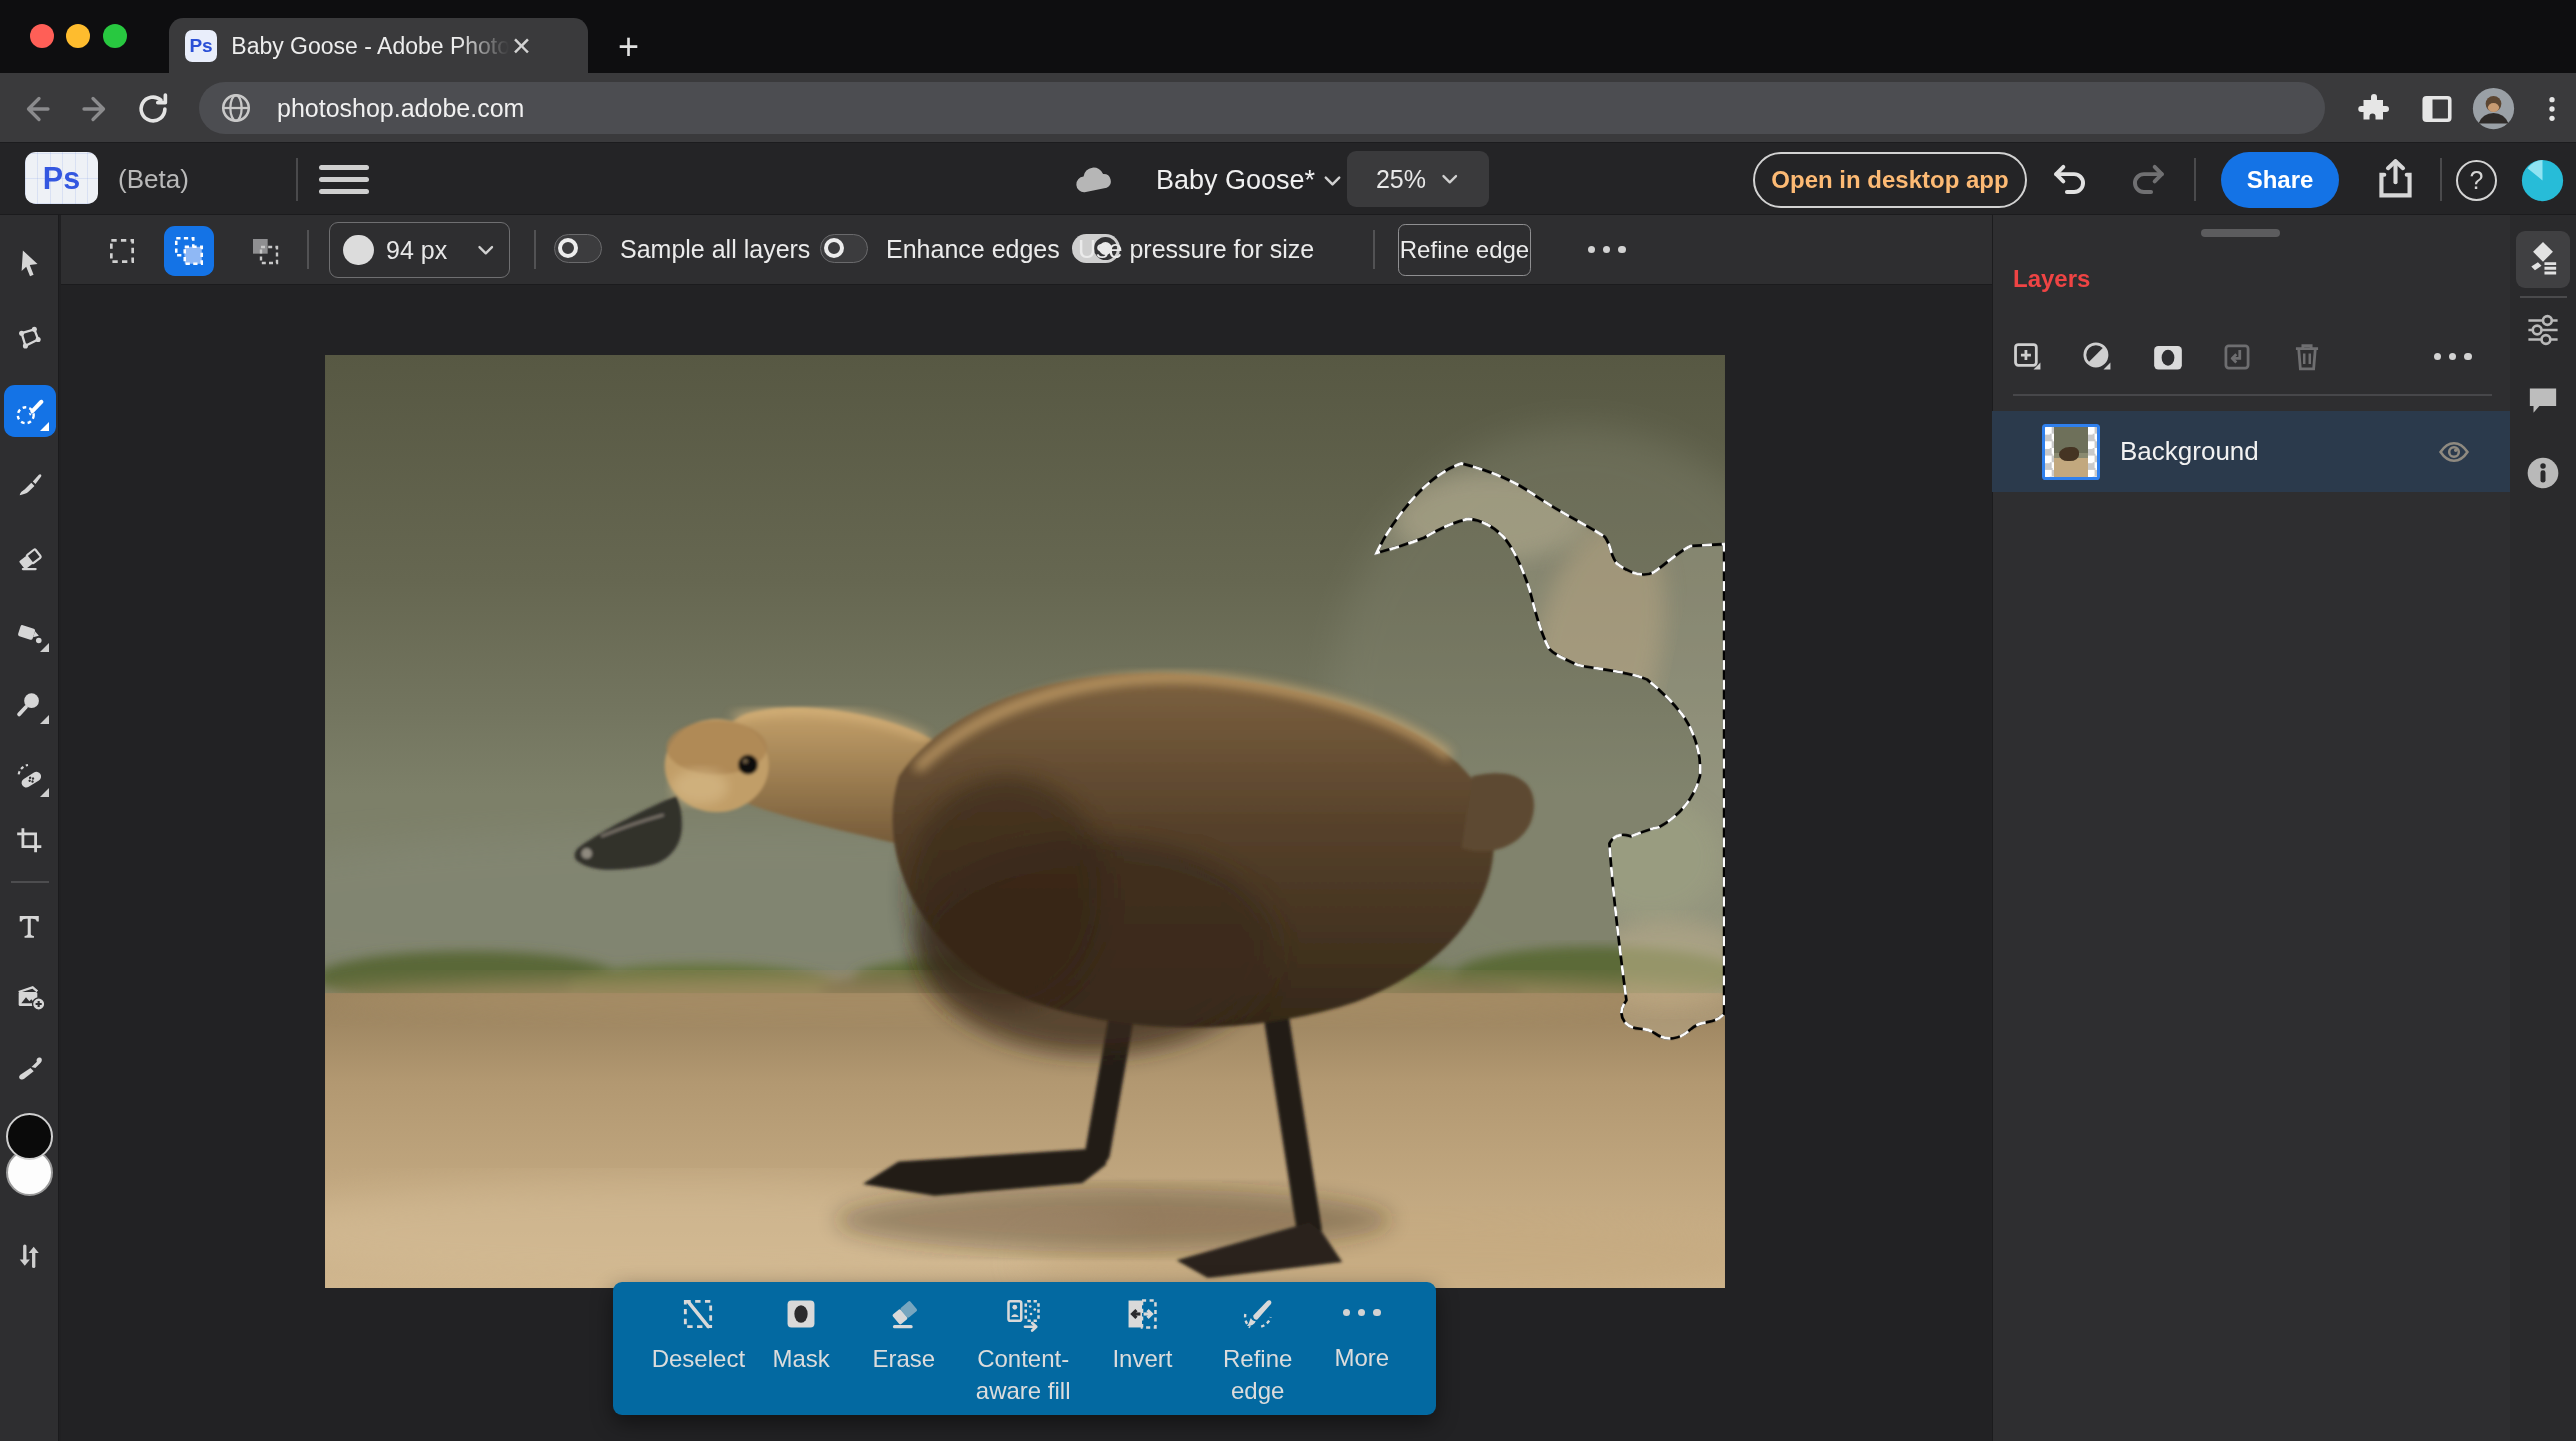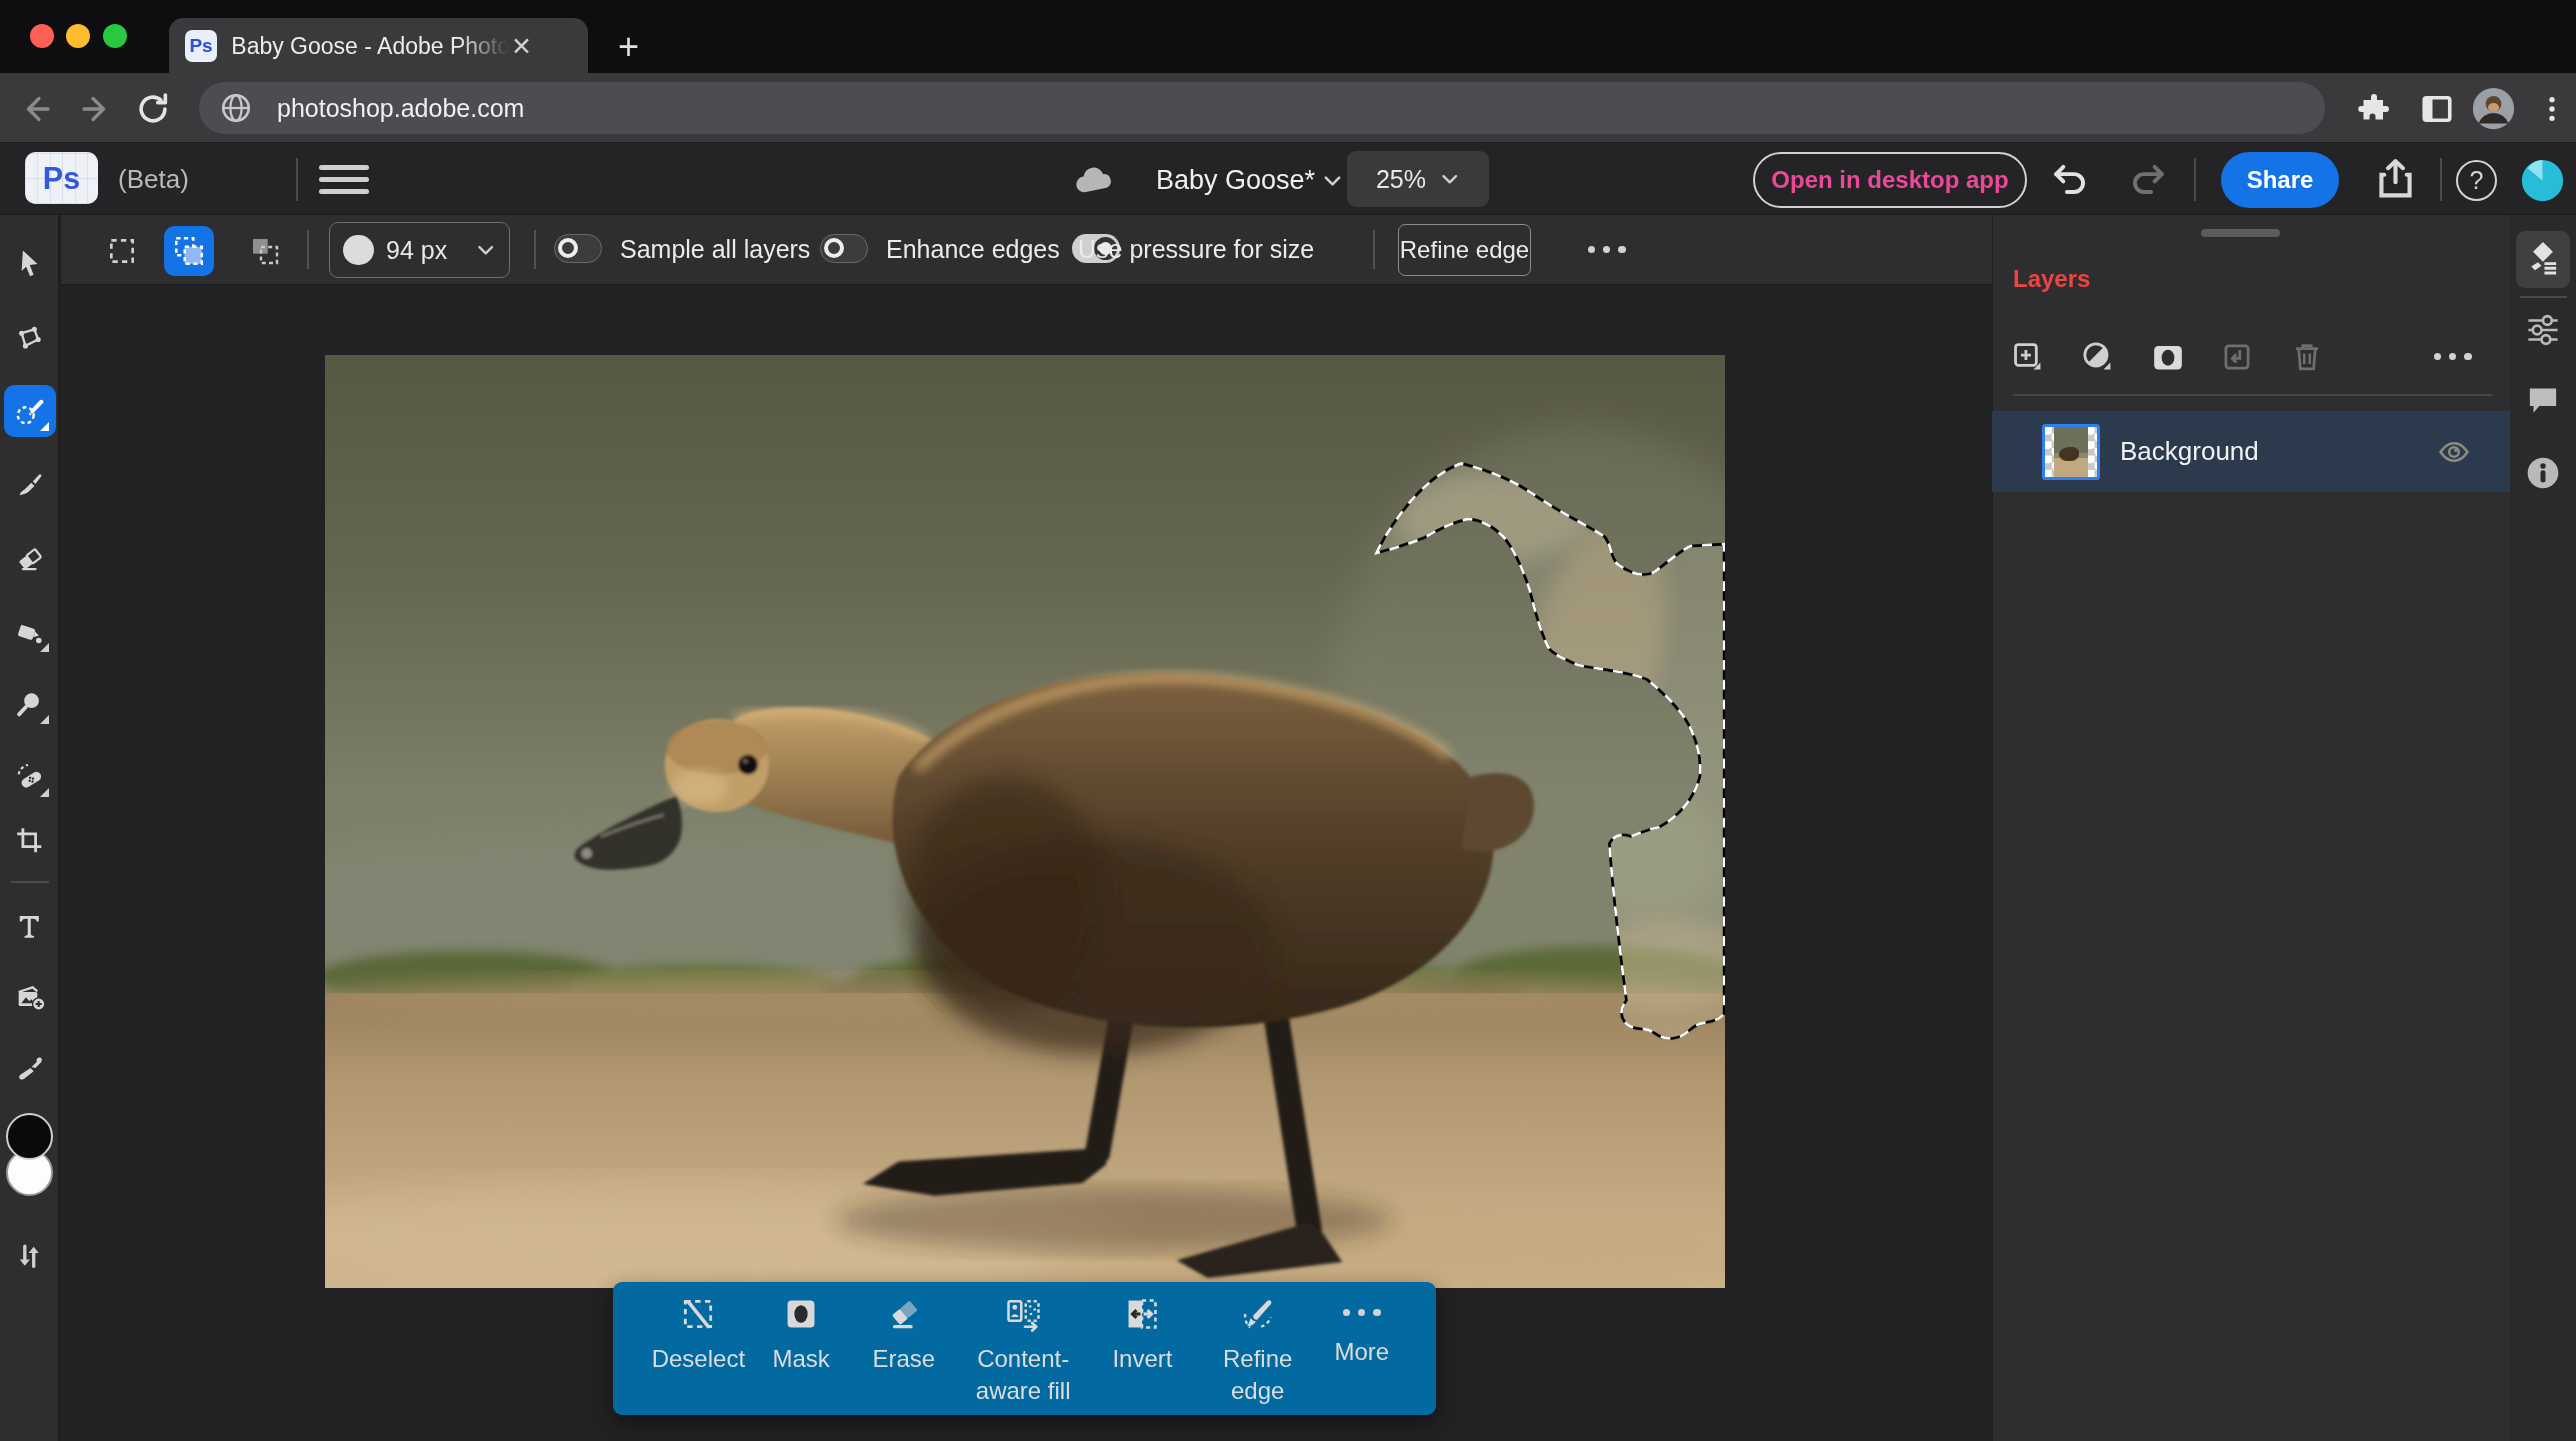--- a/index.html
+++ b/index.html
@@ -181,7 +181,7 @@
         <path d="M5 9 L12 16 L19 9" stroke="#d0d0d0" stroke-width="2.6" fill="none" stroke-linecap="round" stroke-linejoin="round"></path>
       </svg>
   </div>
-  <div class="pillbtn" style="left:1753px;width:274px;border:2.7px solid #d2d2d2;color:#ec4899">Open in desktop app</div>
+  <div class="pillbtn" style="left:1753px;width:274px;border:2.7px solid #d2d2d2;color:#fdba74">Open in desktop app</div>
   <div class="abs" style="left:2049px;top:158px">
     <svg width="43" height="43" viewBox="0 0 24 24">
         <path d="M8 5 L4 9 L8 13" stroke="#e2e2e2" stroke-width="2.2" fill="none" stroke-linecap="round" stroke-linejoin="round"></path>

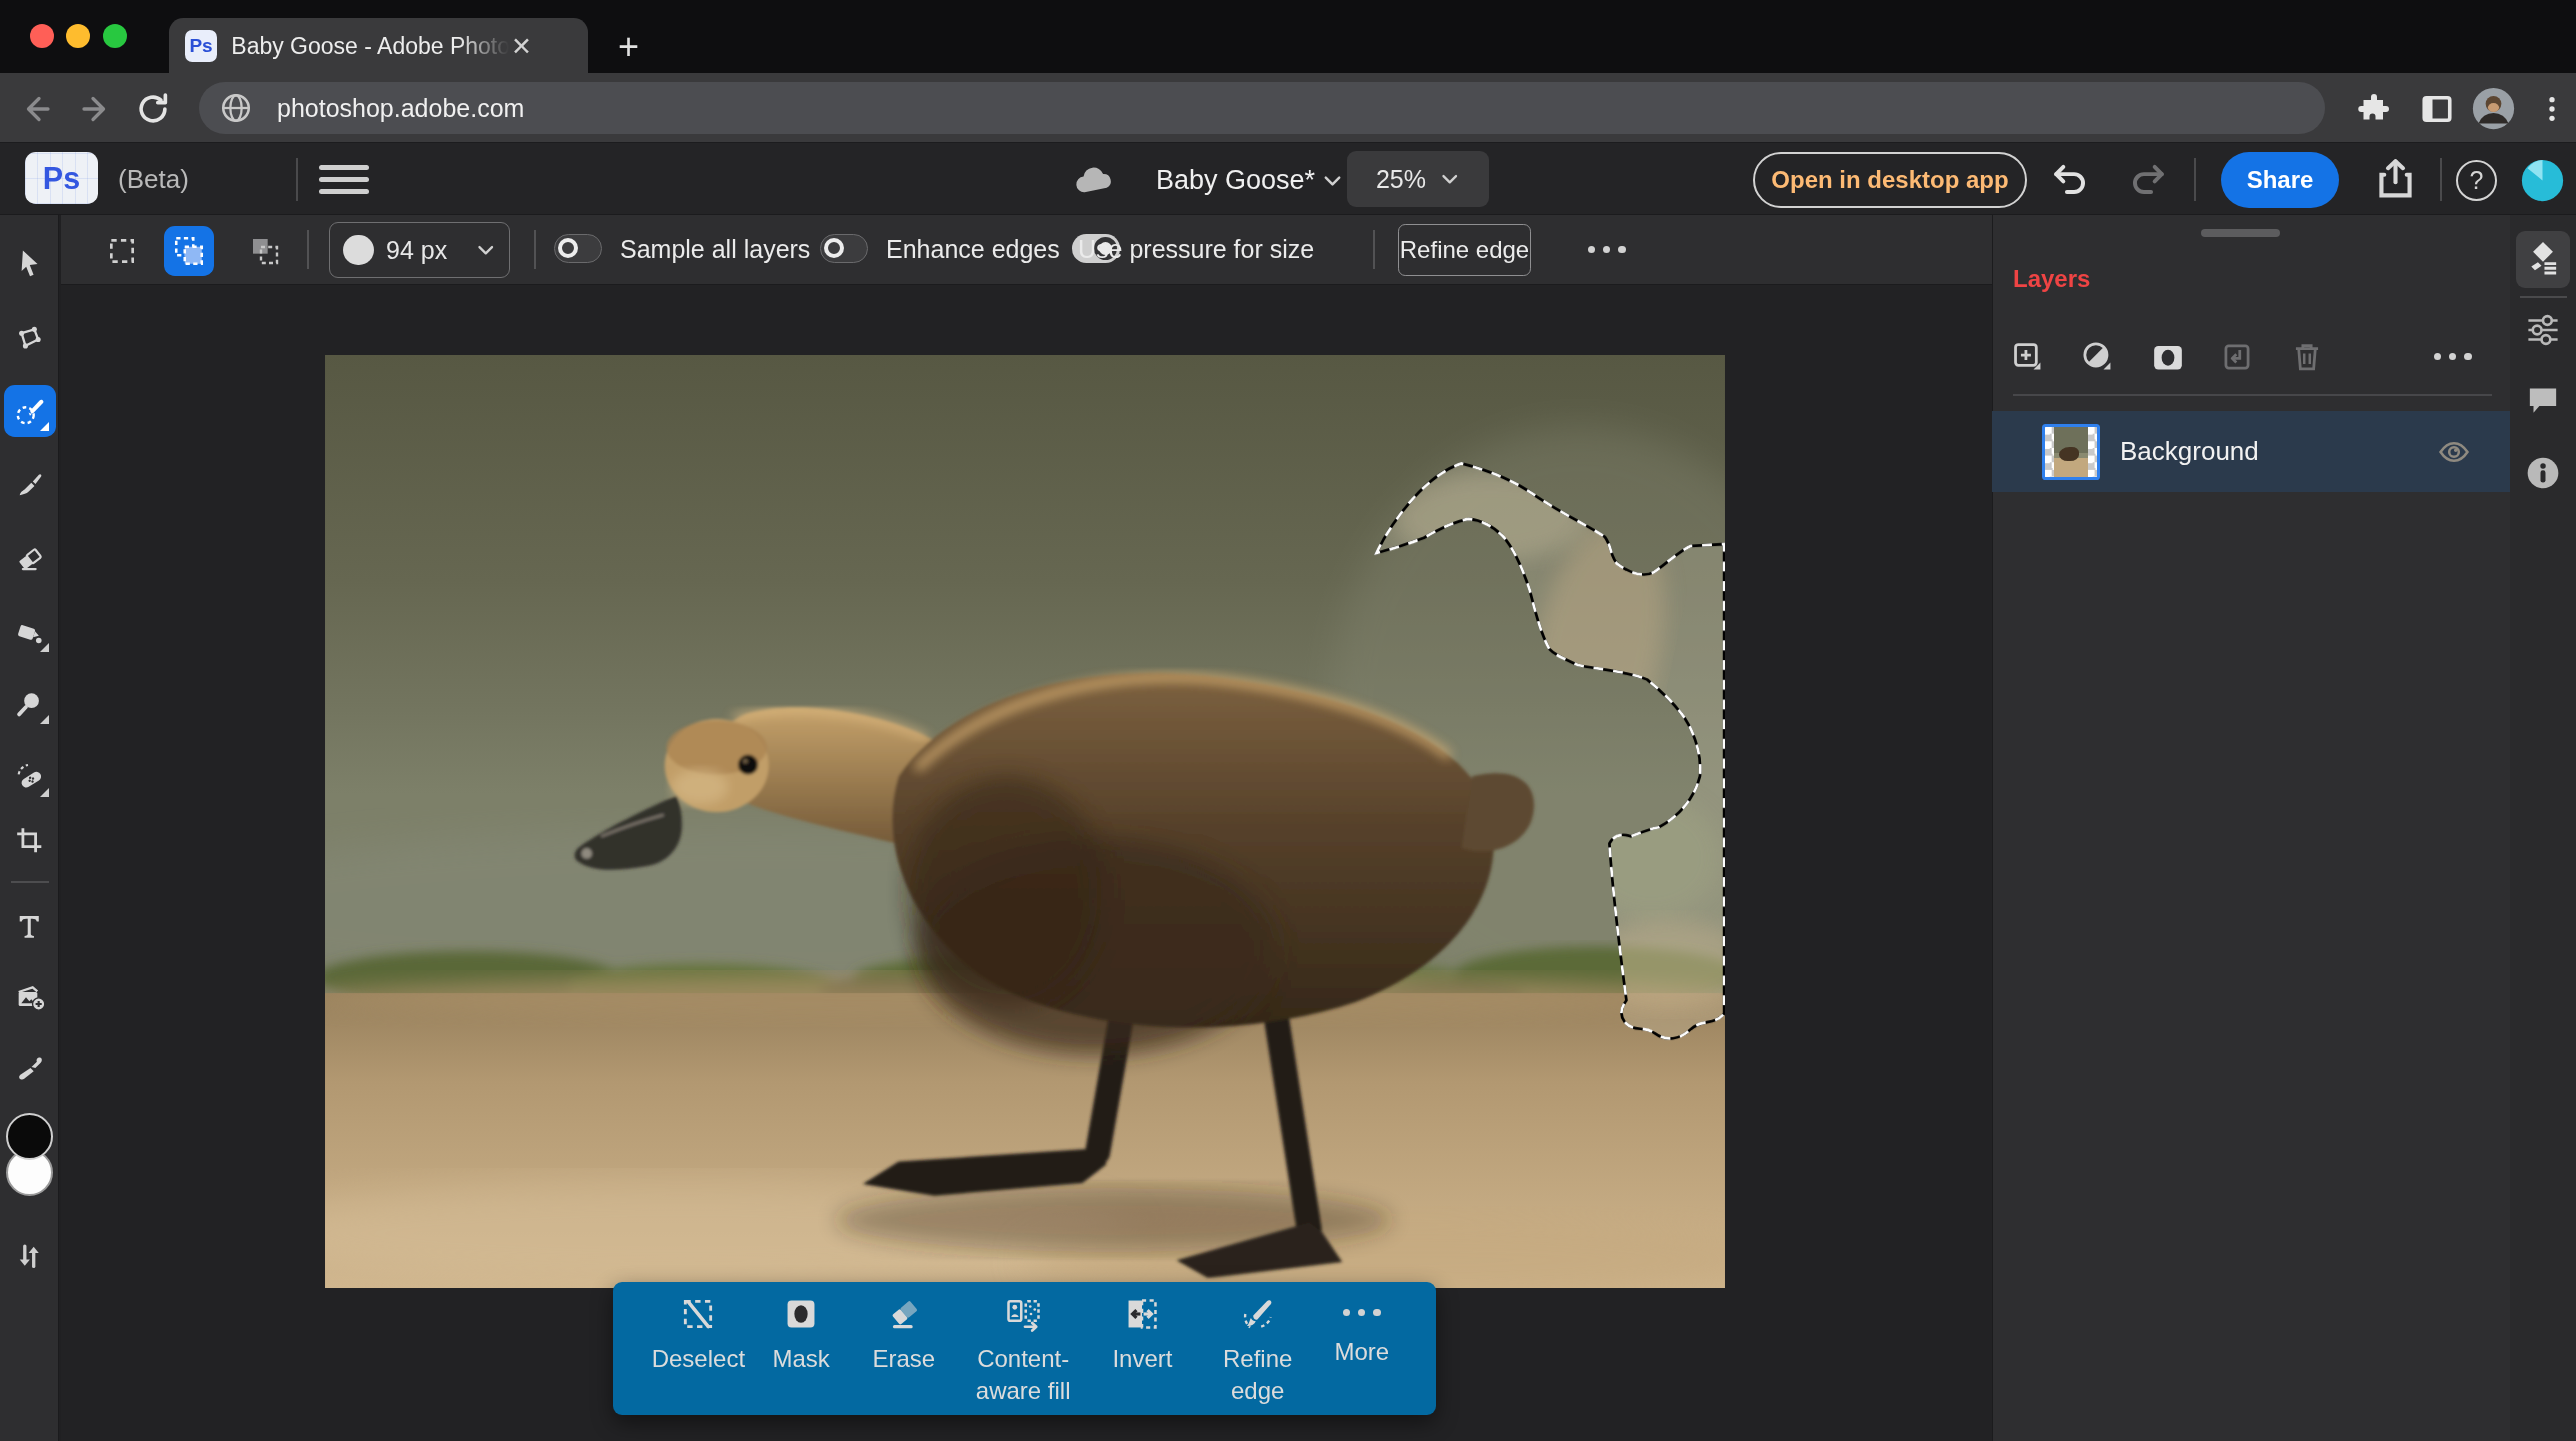--- a/index.html
+++ b/index.html
@@ -526,7 +526,7 @@
           <i></i>
           <i></i>
         </div>
-      <span class="ctxlabel" style="margin-top:20px">More</span>
+      <span class="ctxlabel" style="margin-top:26px">More</span>
     </div>
   </div>
 

